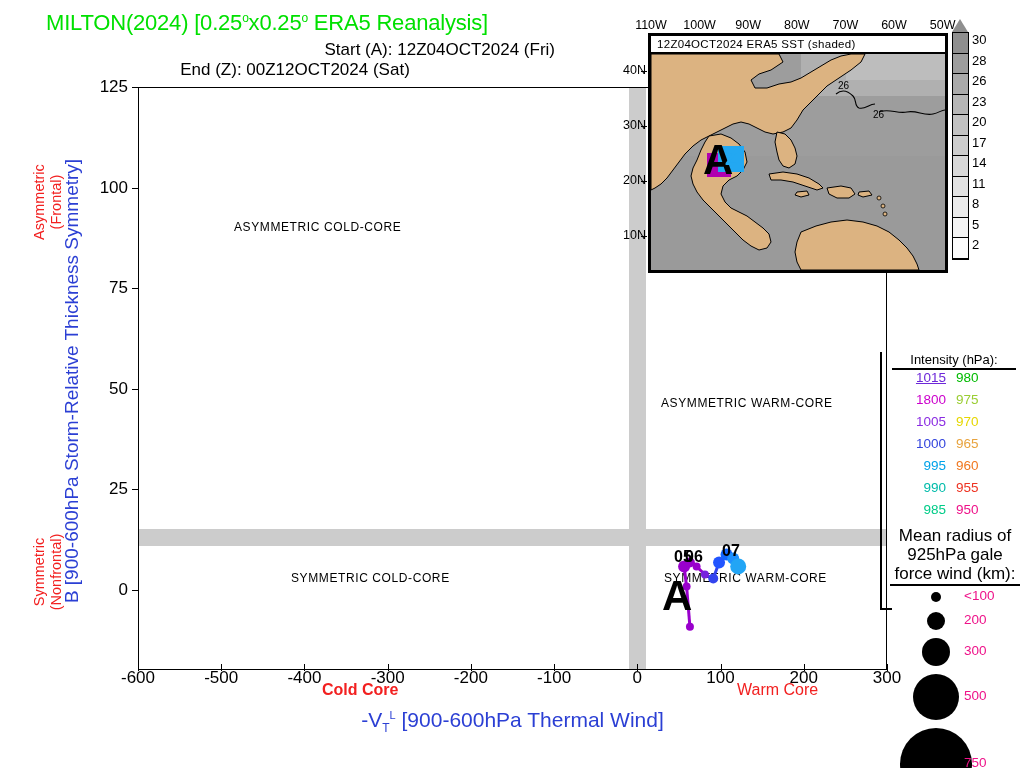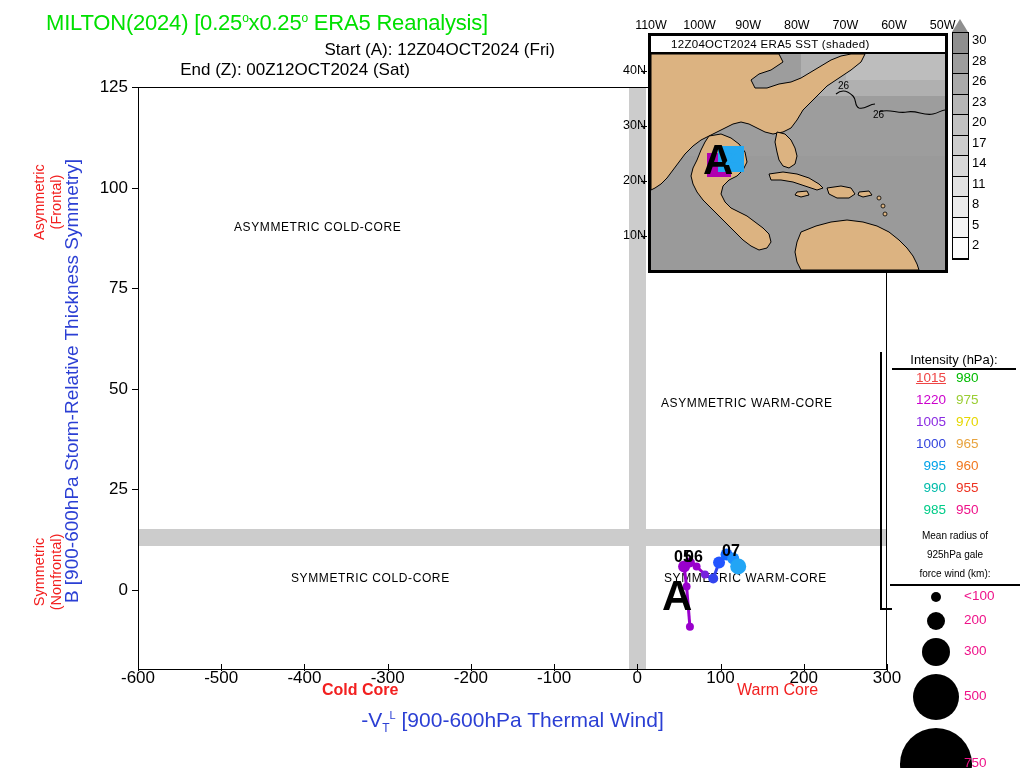--- a/index.html
+++ b/index.html
@@ -165,7 +165,7 @@
     box-sizing: border-box;
     font-size: 11.5px;
     color: #000;
-    padding-left: 20px;
+    padding-left: 6px;
     line-height: 17px;
     white-space: nowrap;
     letter-spacing: 0.3px;

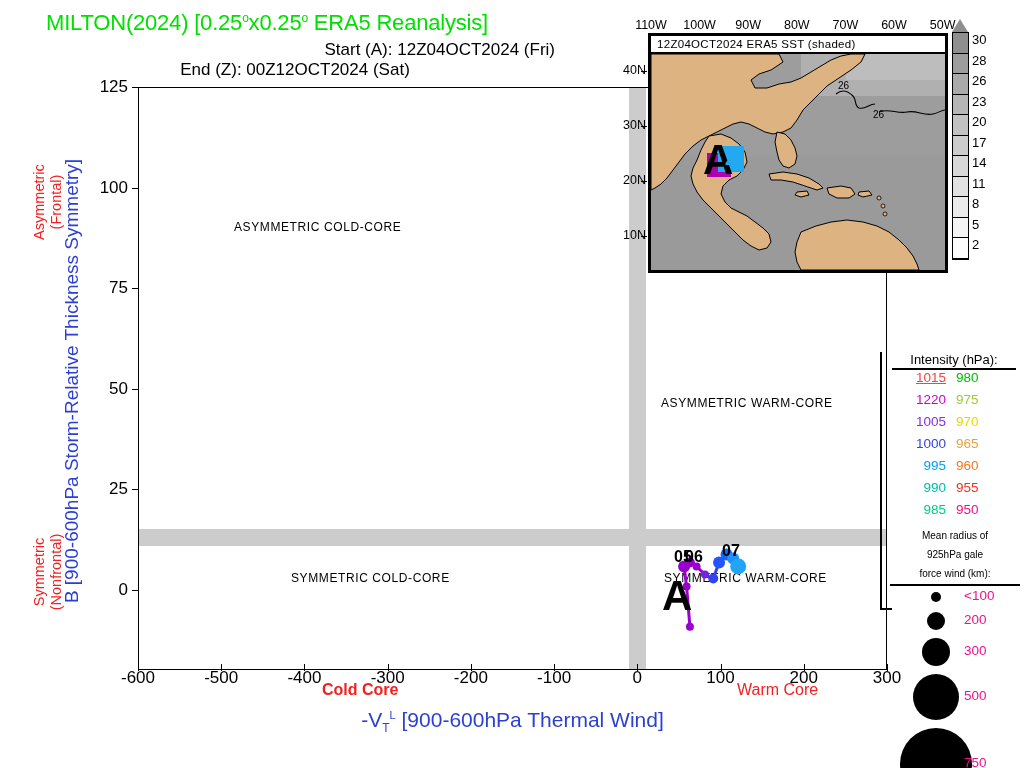--- a/index.html
+++ b/index.html
@@ -505,7 +505,7 @@
   <div id="legend-title">Intensity (hPa):</div>
   <div id="intensity-rows">
       <div class="int-row">
-        <span class="int-left" style="color: #ef4444; text-decoration: underline;">1015</span>
+        <span class="int-left" style="color: #6d28d9; text-decoration: underline;">1015</span>
         <span class="int-right" style="color: rgb(0, 187, 0);">980</span>
       </div>
       <div class="int-row">

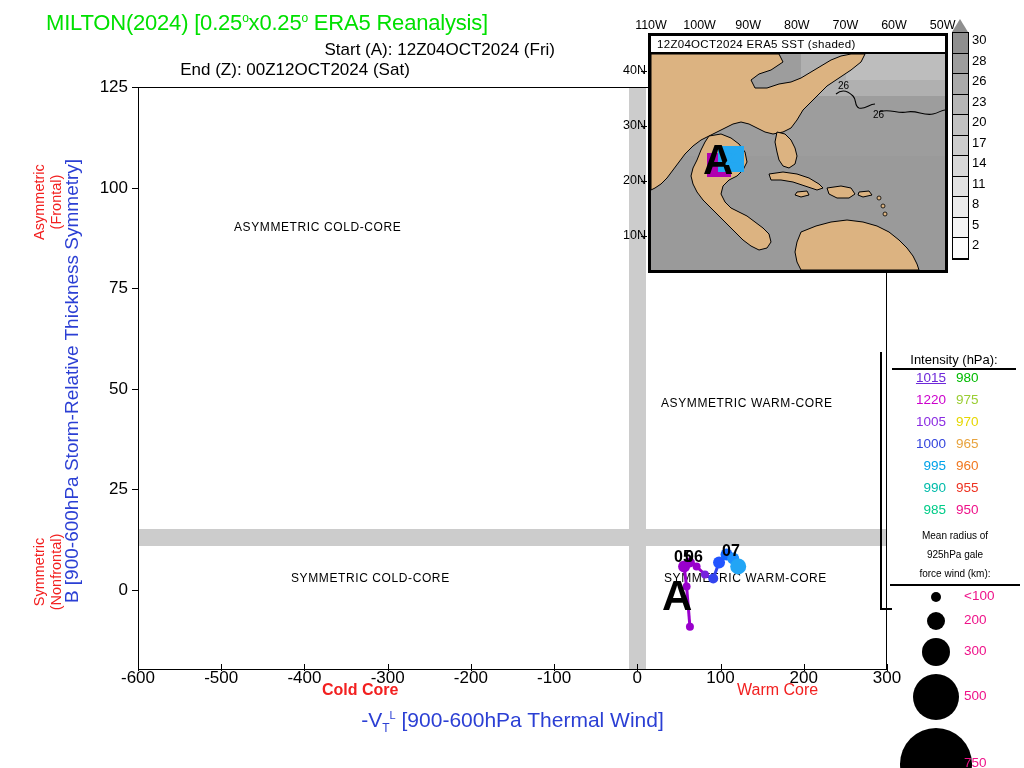--- a/index.html
+++ b/index.html
@@ -509,7 +509,7 @@
         <span class="int-right" style="color: rgb(0, 187, 0);">980</span>
       </div>
       <div class="int-row">
-        <span class="int-left" style="color: rgb(204, 0, 204);">1220</span>
+        <span class="int-left" style="color: rgb(204, 0, 204);">1800</span>
         <span class="int-right" style="color: rgb(154, 205, 50);">975</span>
       </div>
       <div class="int-row">

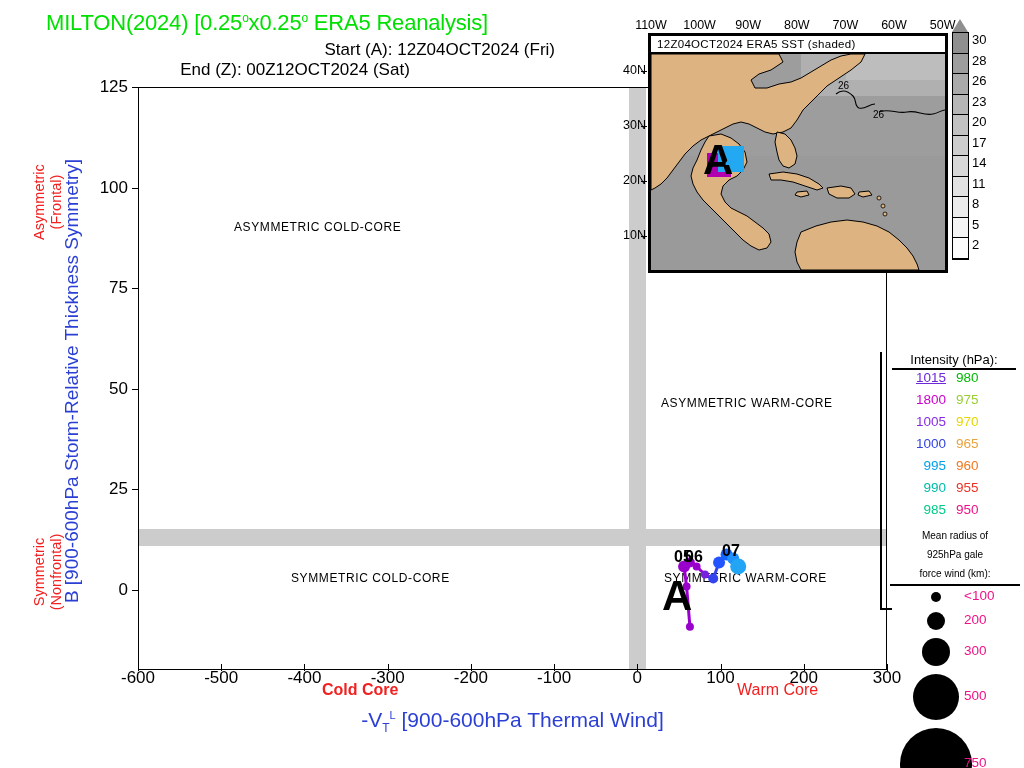--- a/index.html
+++ b/index.html
@@ -242,7 +242,7 @@
   .int-right { position:absolute; left: 70px; width: 50px; text-align: left; }
 
   #radius-caption {
-    font-size: 10px;
+    font-size: 17px;
     color: #000;
     text-align: center;
     line-height: 19px;

